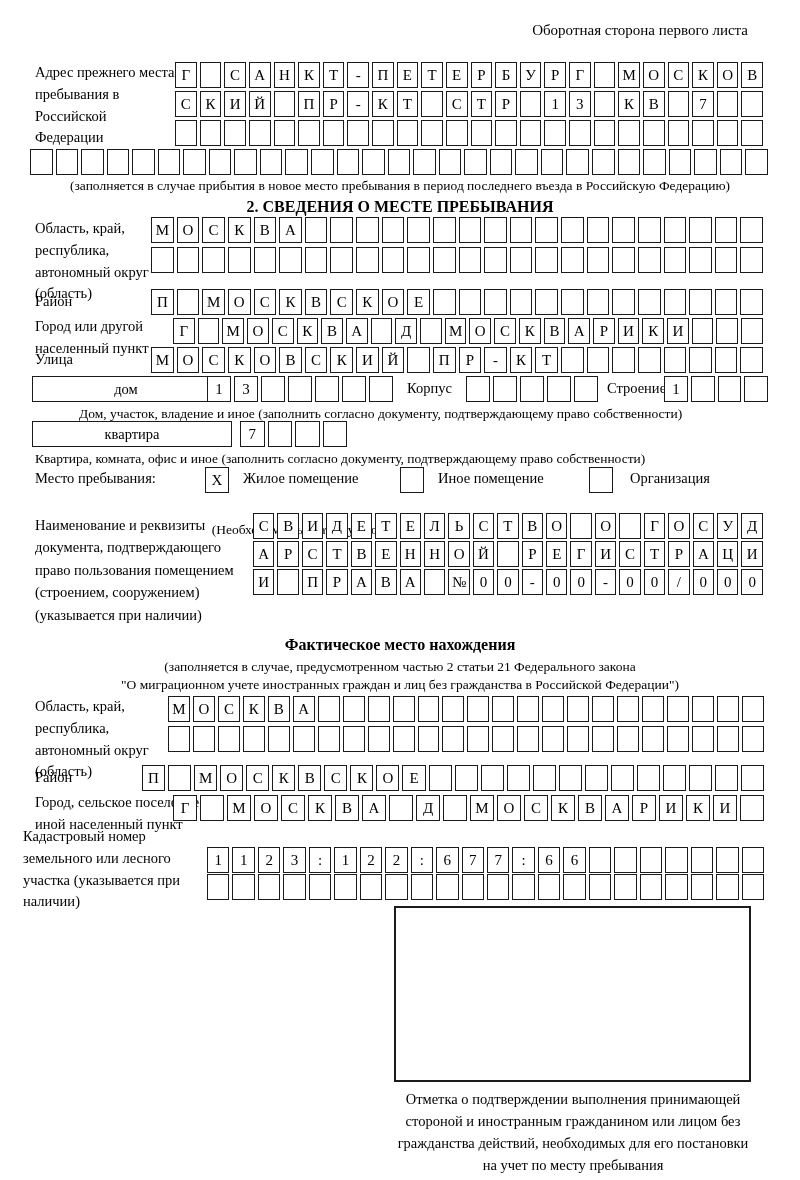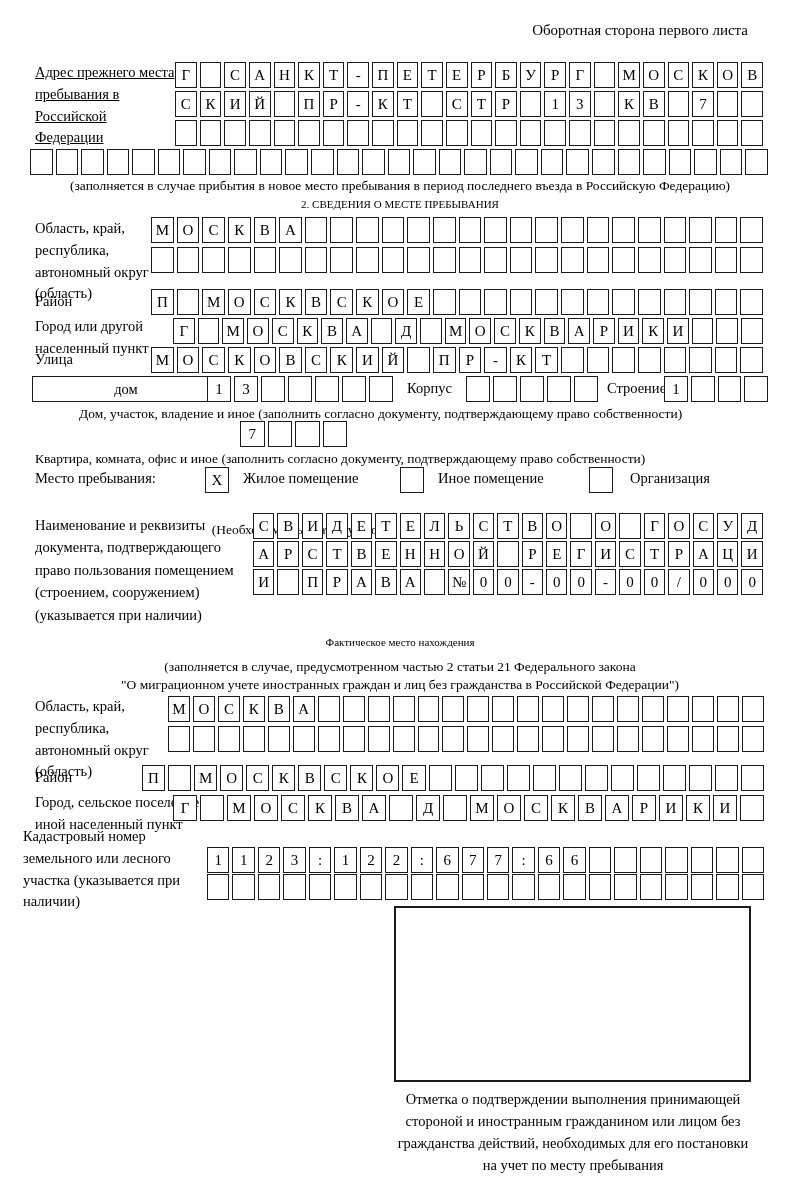--- a/index.html
+++ b/index.html
@@ -66,7 +66,7 @@
 
   <div class="header-note">Оборотная сторона первого листа</div>
 
-  <div class="label" style="left:35px; top:62px; width:140px;text-decoration:underline;">Адрес прежнего места пребывания в Российской Федерации</div>
+  <div class="label" style="left:35px; top:62px; width:140px;">Адрес прежнего места пребывания в Российской Федерации</div>
   <div class="cells-row" style="left:175px; top:62px;  width:588px;">
       <div class="cell">Г</div>
       <div class="cell"></div>

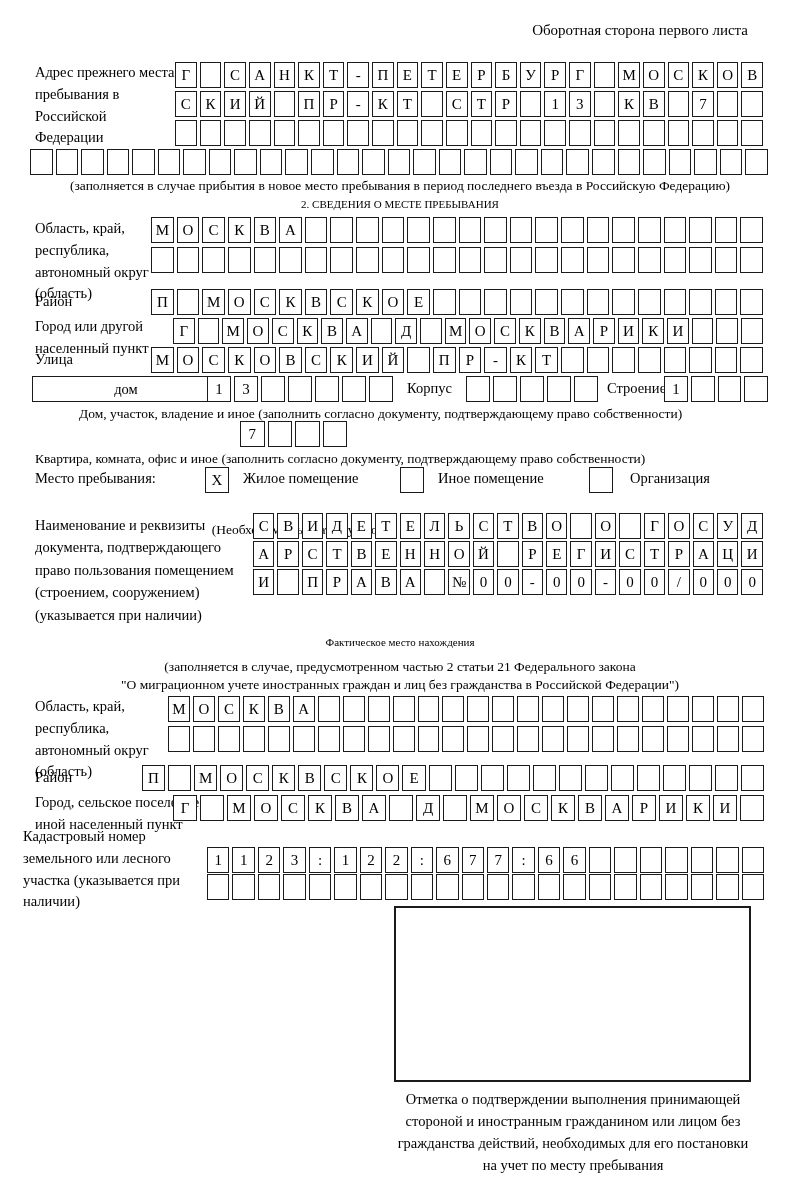--- a/index.html
+++ b/index.html
@@ -34,7 +34,7 @@
     position:absolute; left:0; width:800px; text-align:center;
   }
   .note-center, .sub-note { font-size:13.5px; }
-  .section-title { font-weight:normal; font-size:11px; }
+  .section-title { font-weight:bold; font-size:16px; }
   .caption { position:absolute; font-size:13.5px; }
   .label-box {
     position:absolute; height:26px;

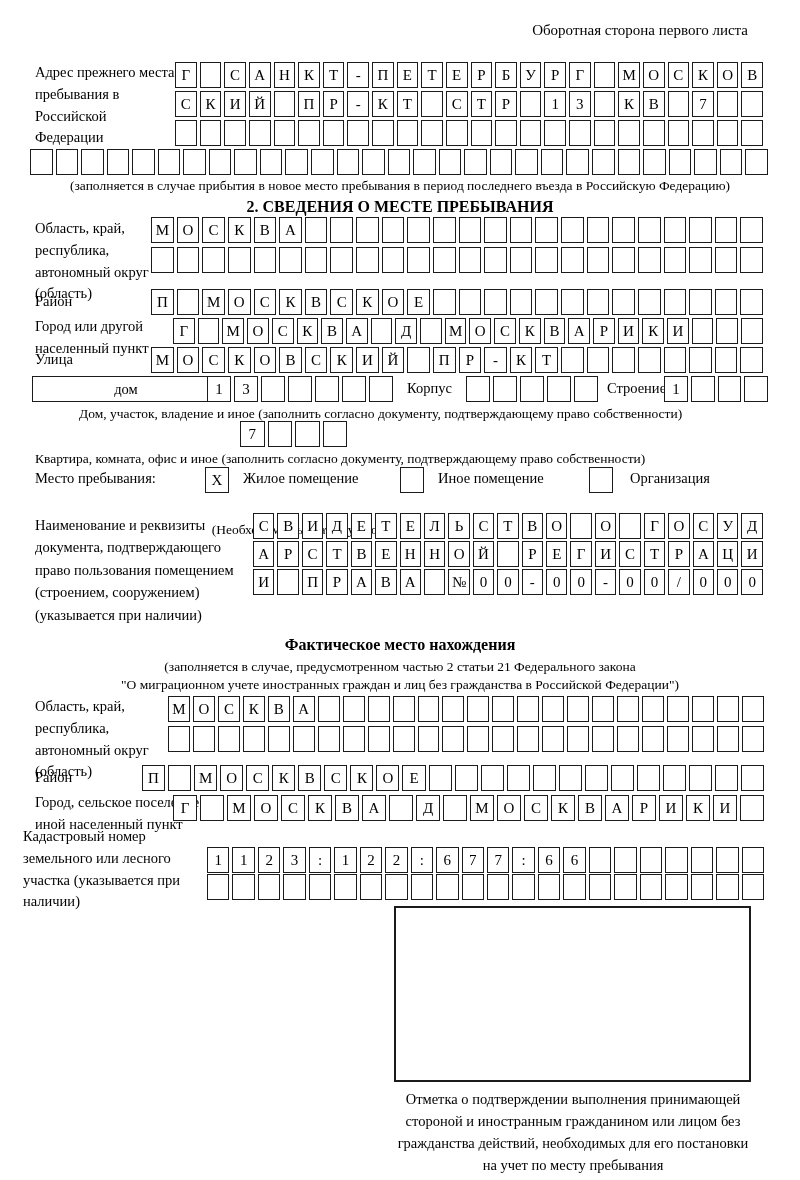--- a/index.html
+++ b/index.html
@@ -345,6 +345,7 @@
     </div>
   <div class="caption" style="left:35px; top:406px;margin-left:44px;">Дом, участок, владение и иное (заполнить согласно документу, подтверждающему право собственности)</div>
 
+  <div class="label-box" style="left:32px; top:421px; width:200px;">квартира</div>
   <div class="cells-row" style="left:240px; top:421px; width:107px;">
       <div class="cell">7</div>
       <div class="cell"></div>

